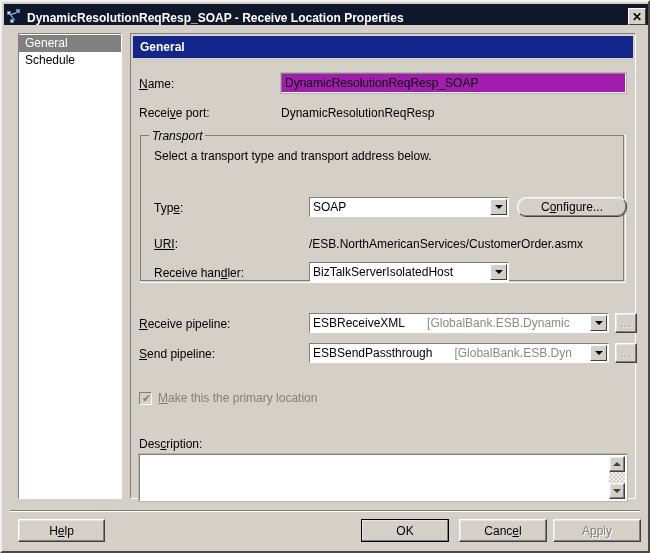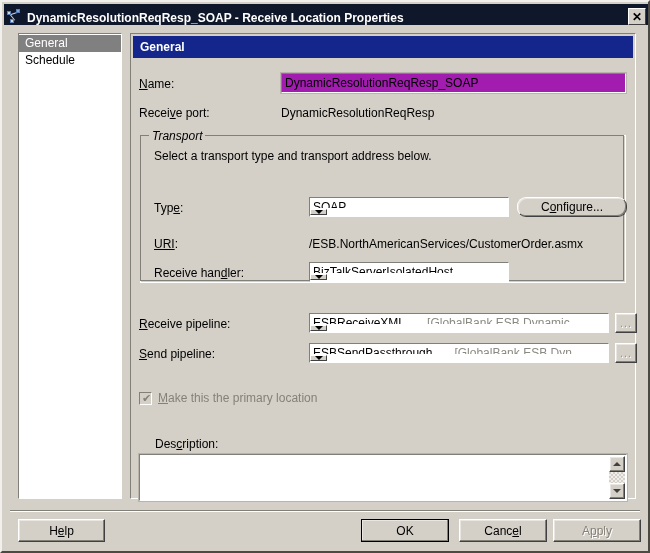--- a/index.html
+++ b/index.html
@@ -186,7 +186,6 @@
     display: flex;
     align-items: stretch;
     overflow: hidden;
-    flex-direction: column;
   }
   .combo .ctext {
     flex: 1 1 auto;

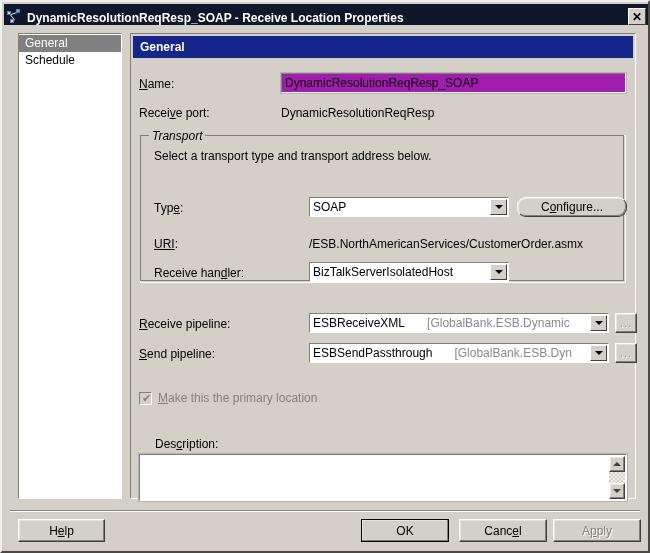--- a/index.html
+++ b/index.html
@@ -418,7 +418,7 @@
     </div>
     <div class="lbl dis" style="left:27px; top:357px;"><span class="u">M</span><span>a</span><span>ke this the primary location</span></div>
 
-    <div class="lbl" style="left:24px; top:403px;"><span>Des</span><span class="u">c</span><span>ription:</span></div>
+    <div class="lbl" style="left:8px; top:403px;"><span>Des</span><span class="u">c</span><span>ription:</span></div>
     <div class="tarea" style="left:8px; top:420px; width:488px; height:47px;">
       <div class="sbar">
         <div class="sbtn up">

